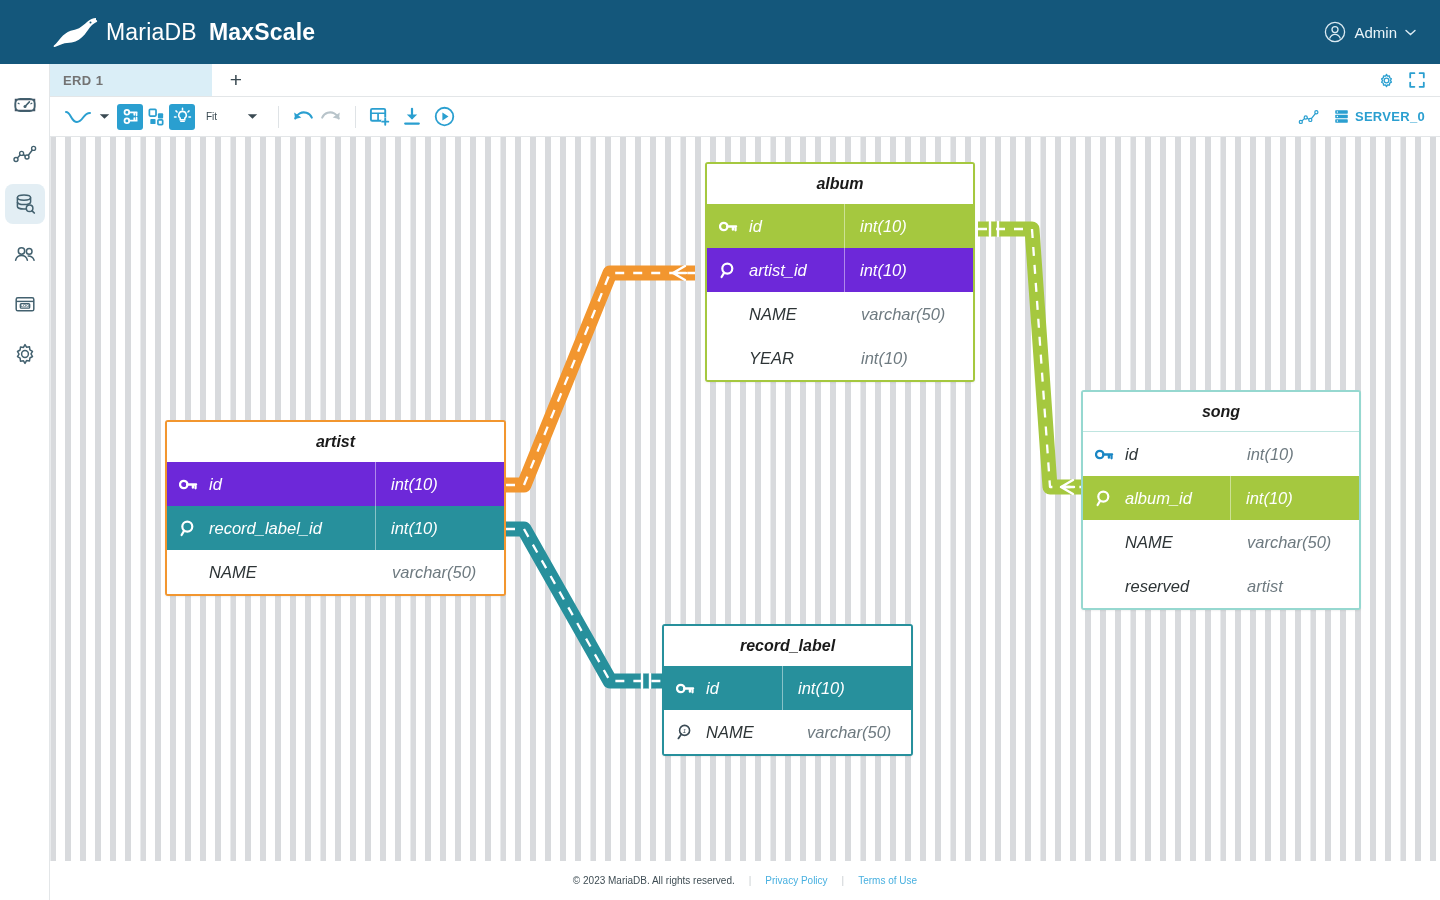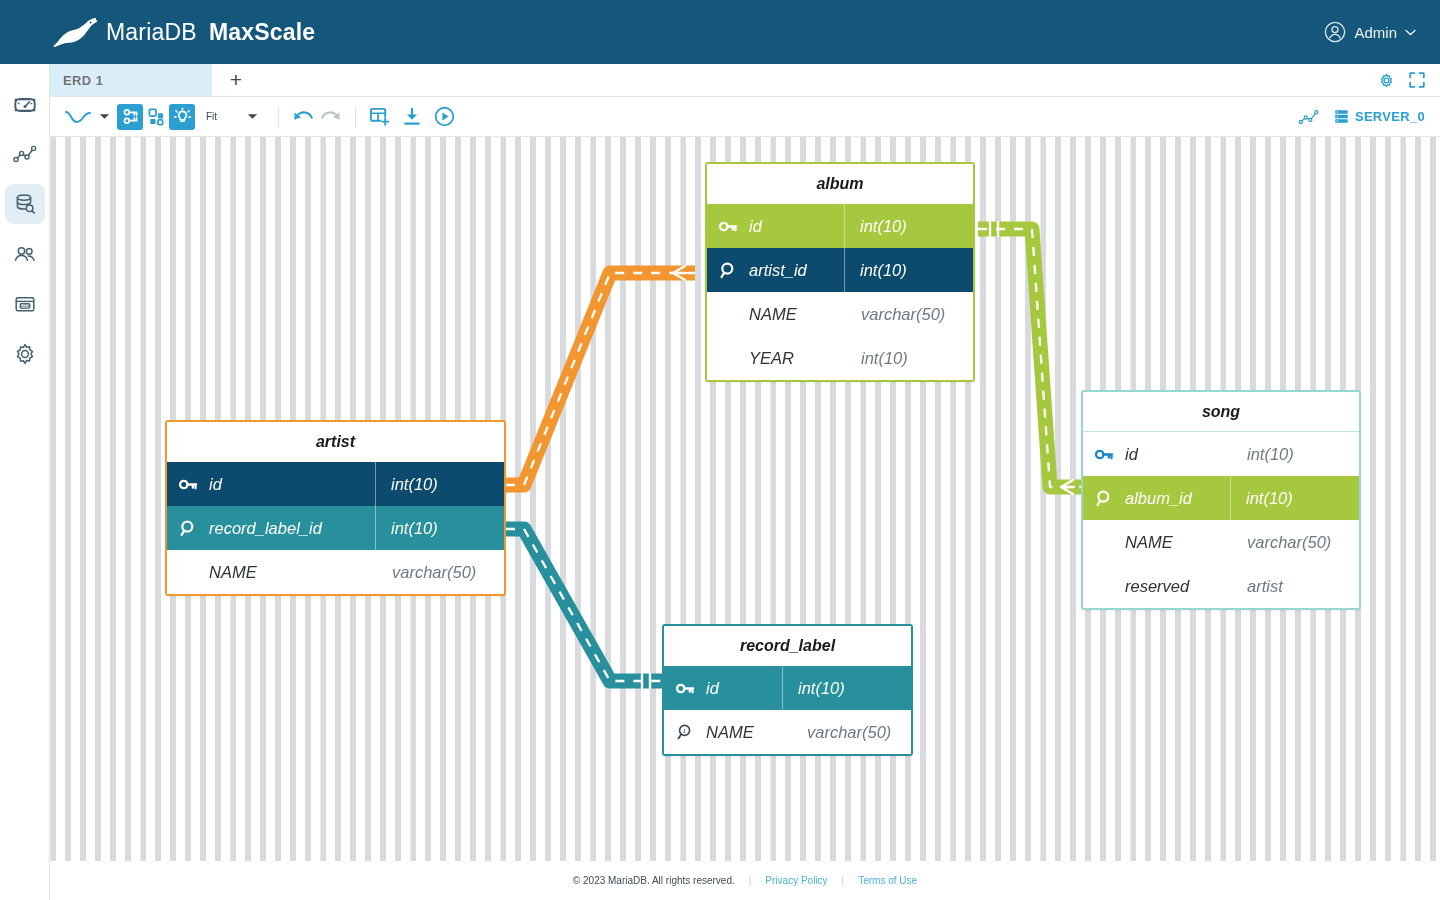--- a/index.html
+++ b/index.html
@@ -167,7 +167,7 @@
   .e-teal   { border-color: #27909c; margin-top: 10px; }
   .e-mint   { border-color: #96d8d0; }
   .bg-green  { background: #a5c83f; }
-  .bg-orange { background: #0c4a6e; }
+  .bg-orange { background: #6d28d9; }
   .bg-teal   { background: #27909c; }
 
   .div-v { width: 1px; height: 100%; background: rgba(255,255,255,.45); }

